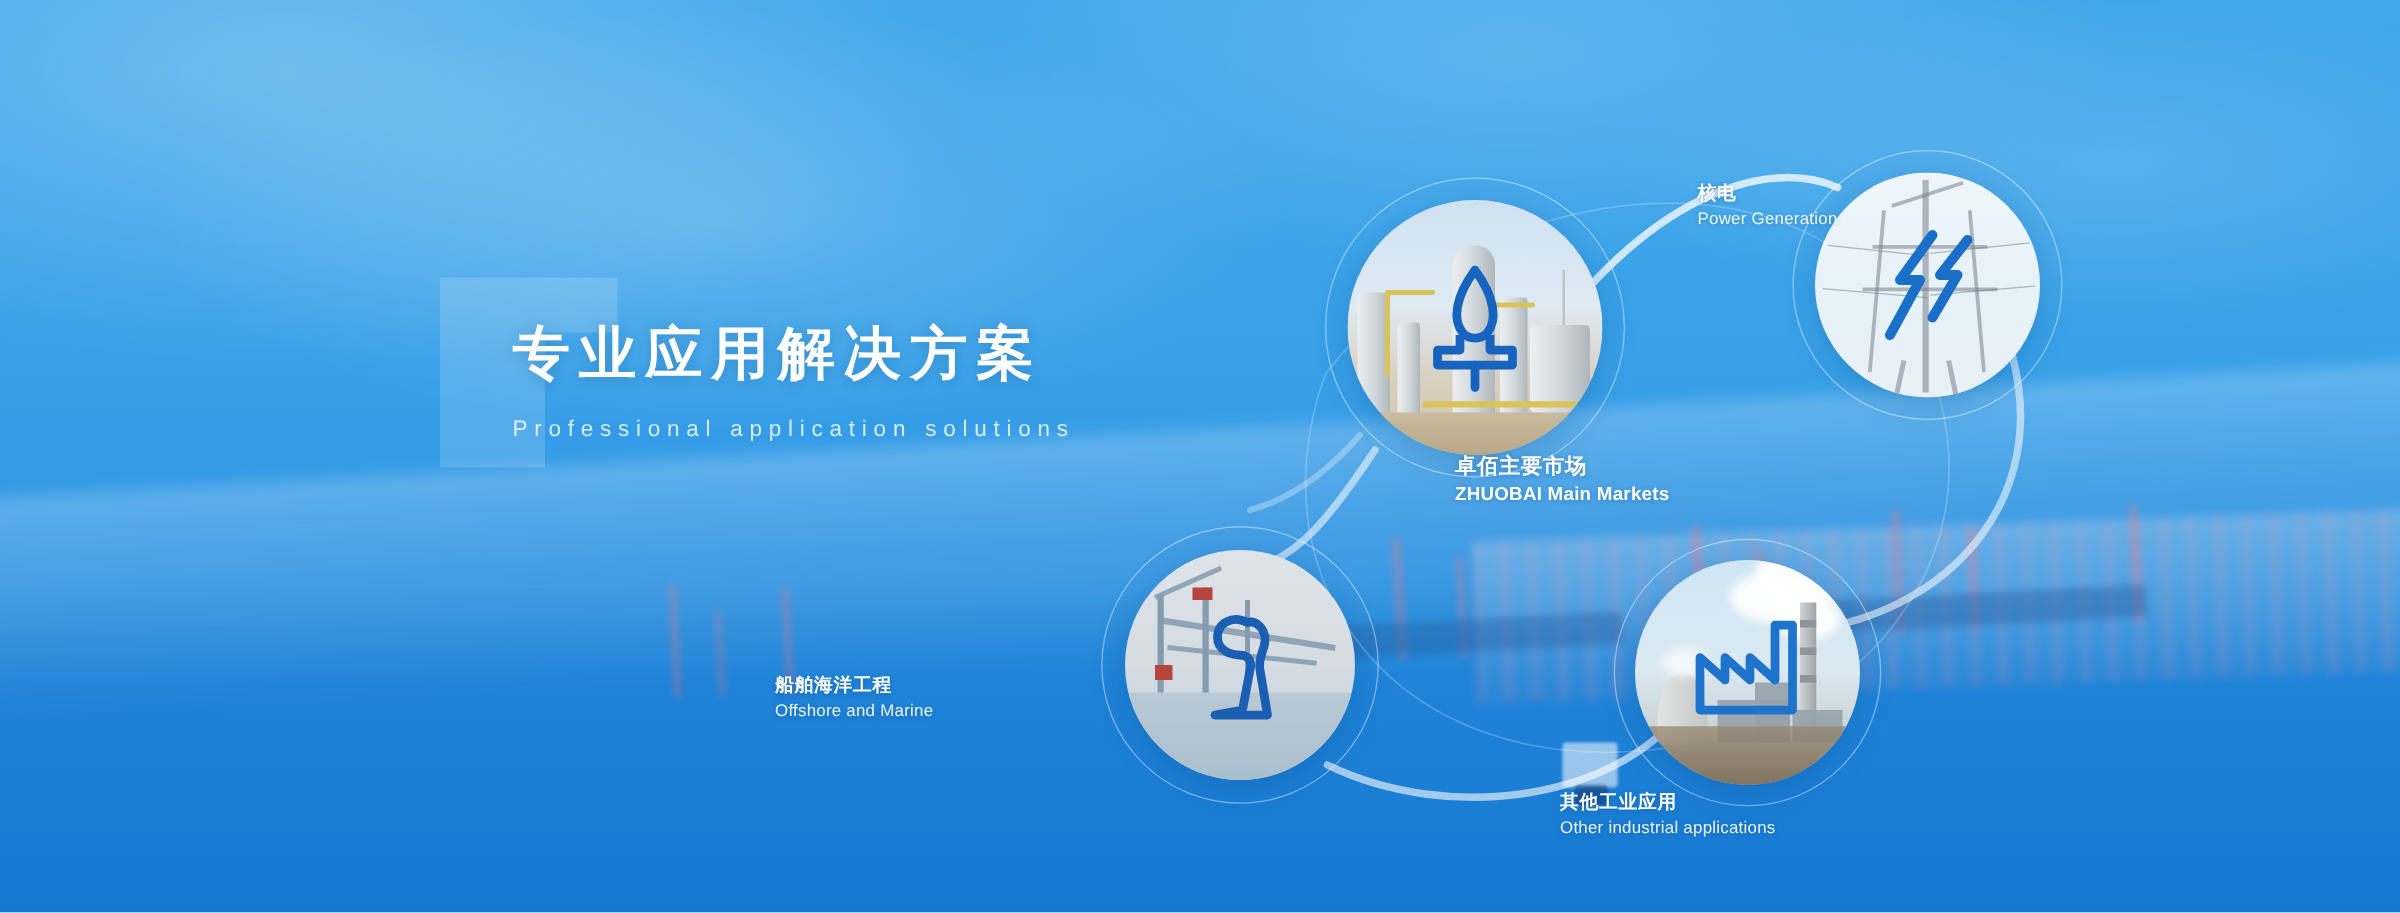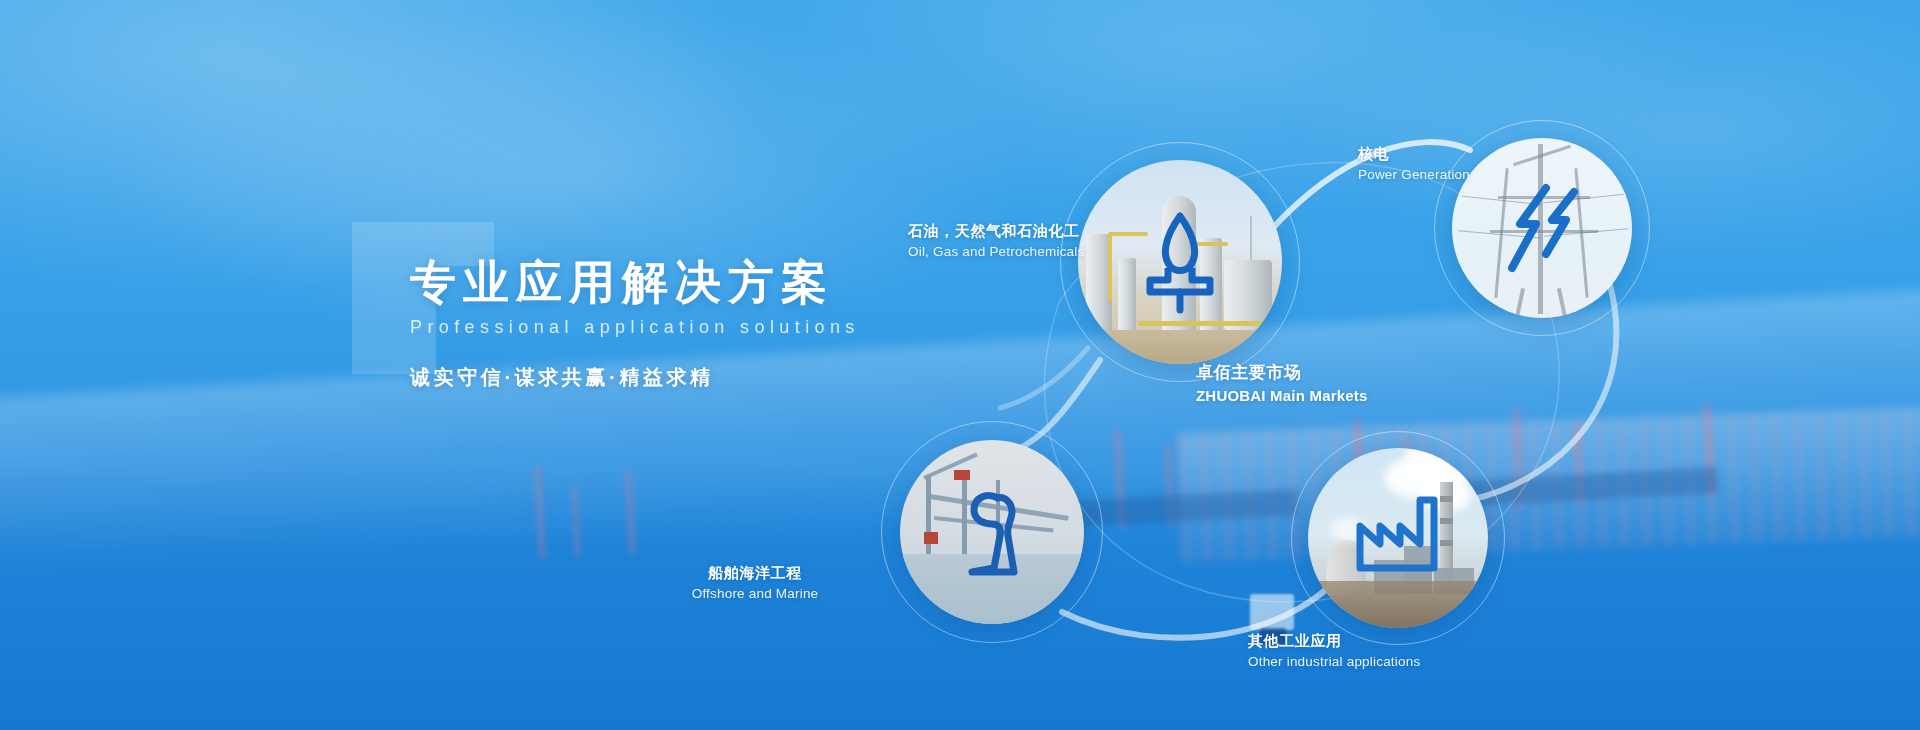--- a/index.html
+++ b/index.html
@@ -244,10 +244,6 @@
         </svg>
       </div>
     </div>
-  </div>
-  <div class="lab" style="left:908px; top:222px; text-align:right; width:160px;">
-    <div class="cn">石油，天然气和石油化工</div>
-    <div class="en">Oil, Gas and Petrochemicals</div>
   </div>
 
   <div class="node" style="left:1452px; top:138px;">

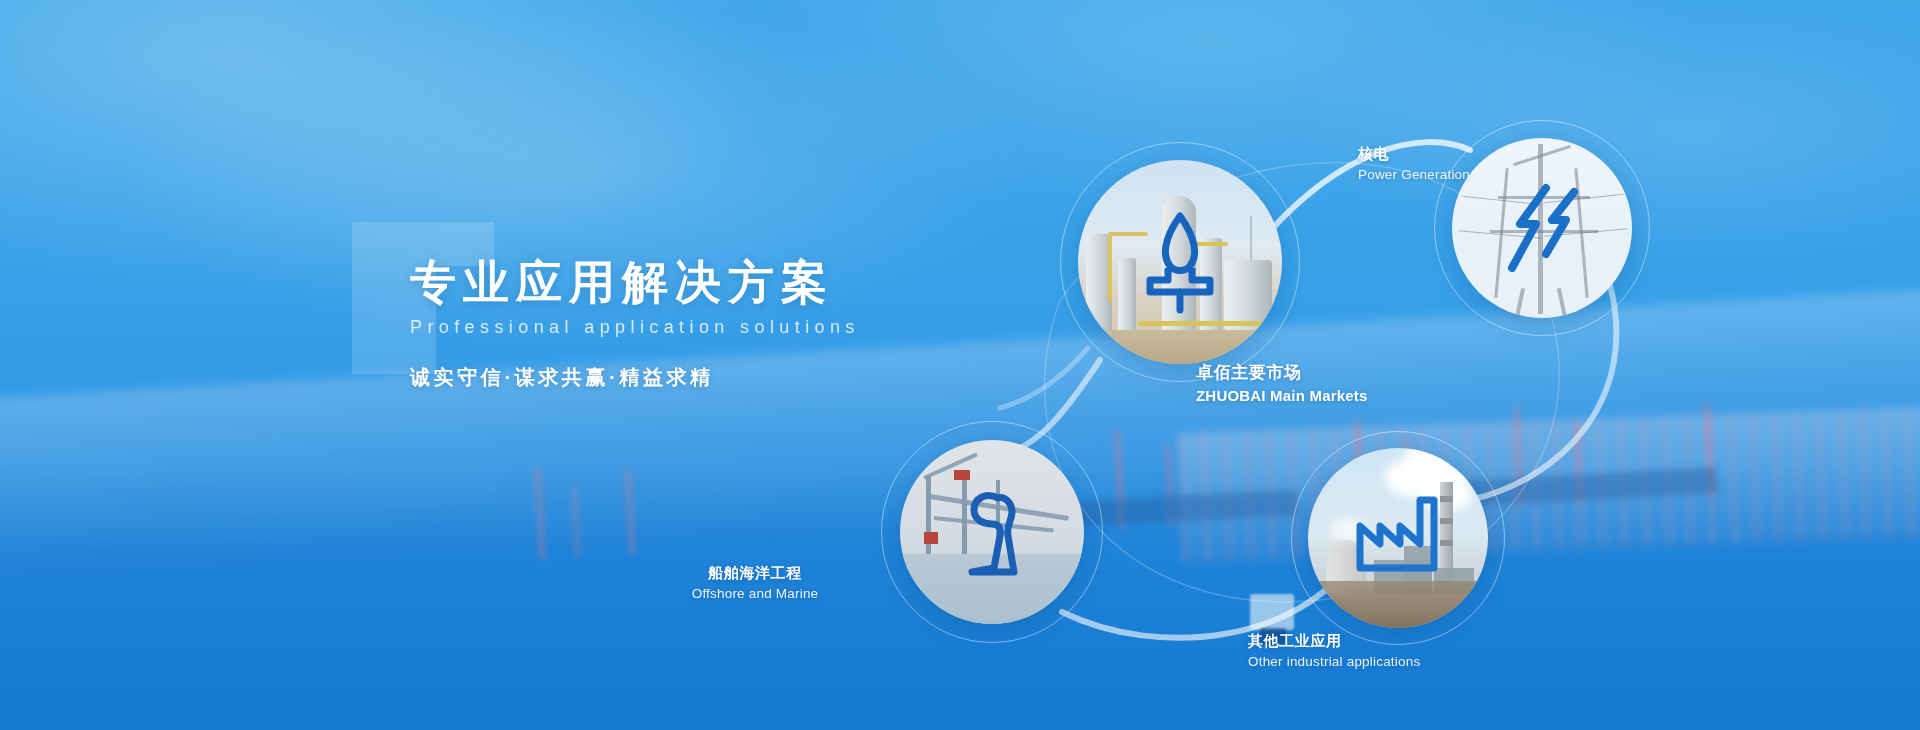--- a/index.html
+++ b/index.html
@@ -80,7 +80,7 @@
   }
   .h1 .l2{ display:block; }
   .sub-en{
-    margin-top:4px; color:rgba(255,255,255,.80);
+    margin-top:20px; color:rgba(255,255,255,.80);
     font-size:18px; letter-spacing:5.4px; white-space:nowrap;
   }
   .slogan{

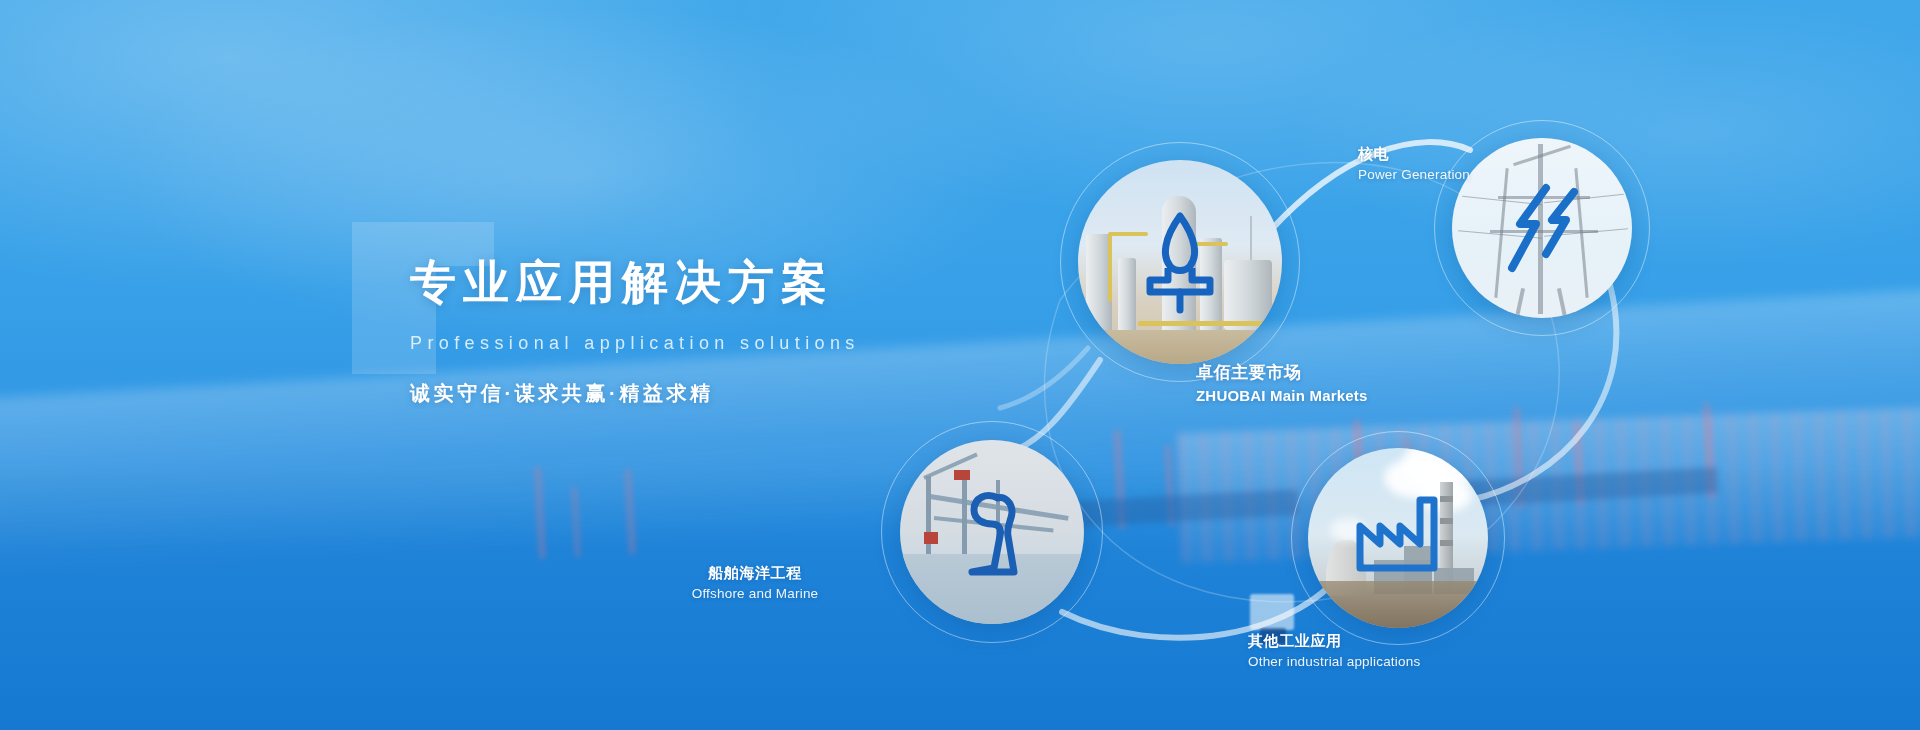--- a/index.html
+++ b/index.html
@@ -336,7 +336,7 @@
     <div class="en">Other industrial applications</div>
   </div>
 
-  <div class="lab center" style="left:1196px; top:361px;">
+  <div class="lab center" style="left:1164px; top:361px;">
     <div class="cn">卓佰主要市场</div>
     <div class="en">ZHUOBAI Main Markets</div>
   </div>

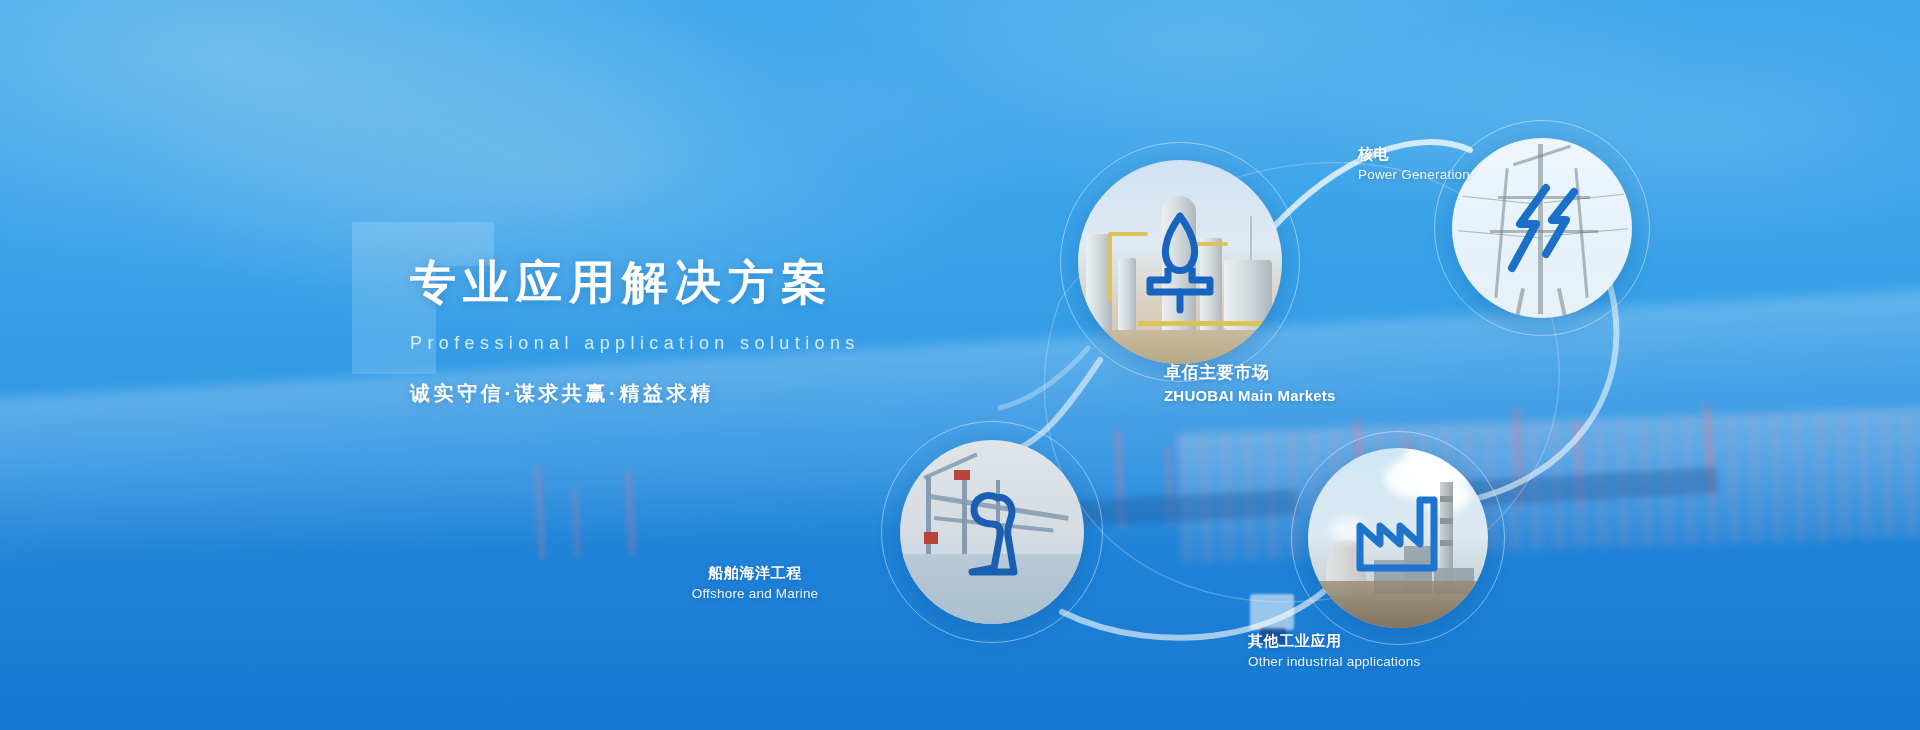--- a/index.html
+++ b/index.html
@@ -202,7 +202,6 @@
       <span class="l2">专业应用解决方案</span>
     </div>
     <div class="sub-en">Professional application solutions</div>
-    <div class="slogan">诚实守信·谋求共赢·精益求精</div>
   </div>
 
   <svg class="net" viewBox="0 0 1920 730" xmlns="http://www.w3.org/2000/svg">

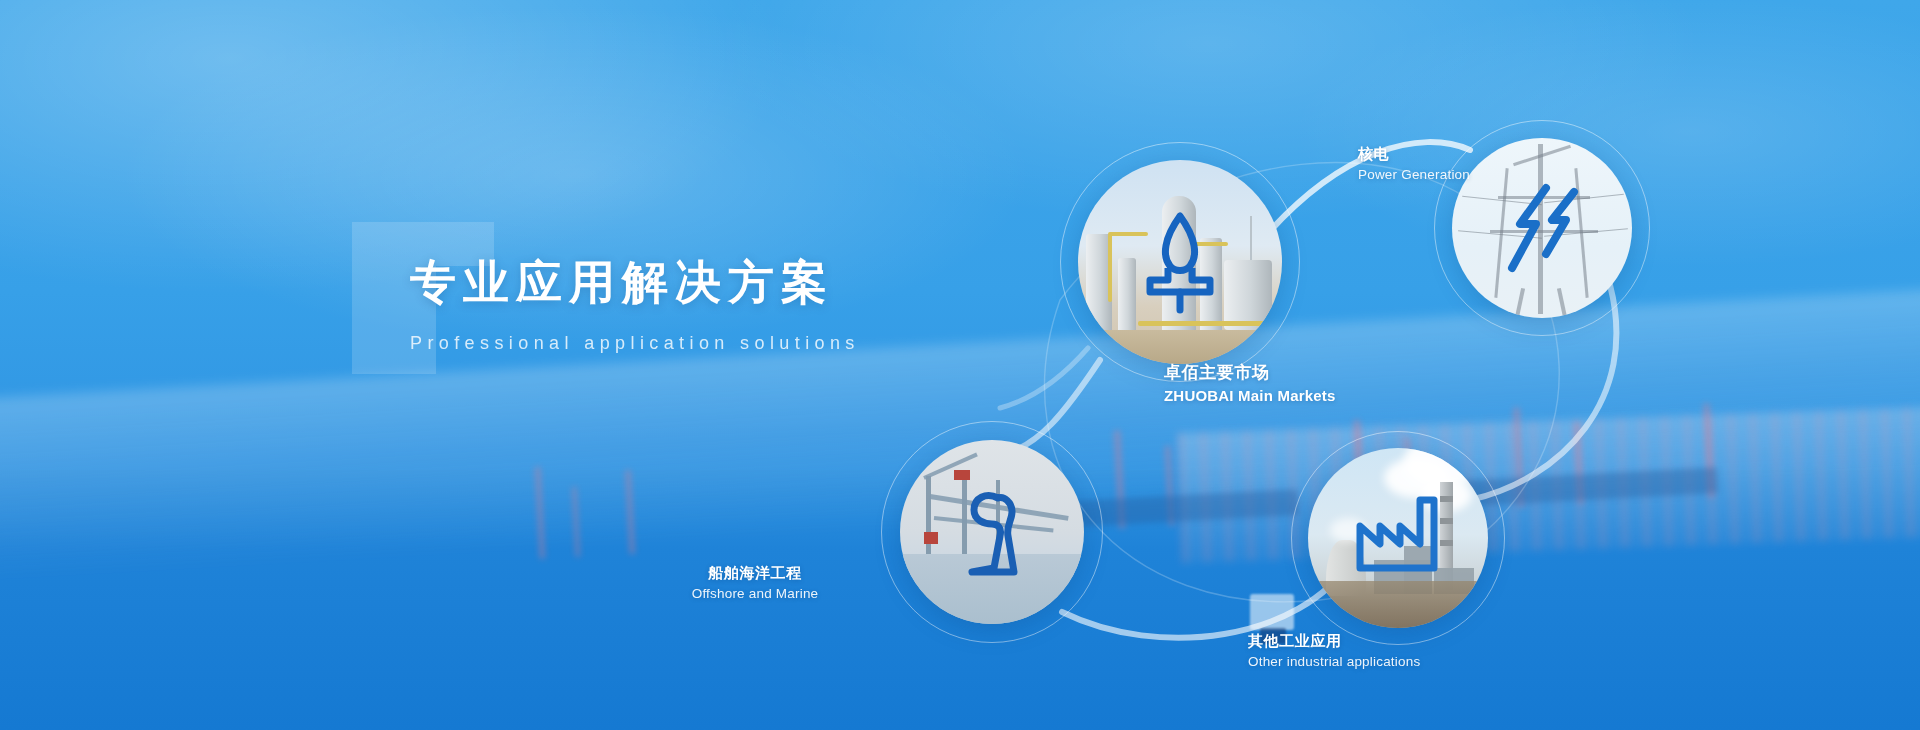--- a/index.html
+++ b/index.html
@@ -299,7 +299,7 @@
       </div>
     </div>
   </div>
-  <div class="lab" style="left:620px; top:564px; text-align:center; width:270px;">
+  <div class="lab" style="left:620px; top:539px; text-align:left; width:270px;">
     <div class="cn">船舶海洋工程</div>
     <div class="en">Offshore and Marine</div>
   </div>

